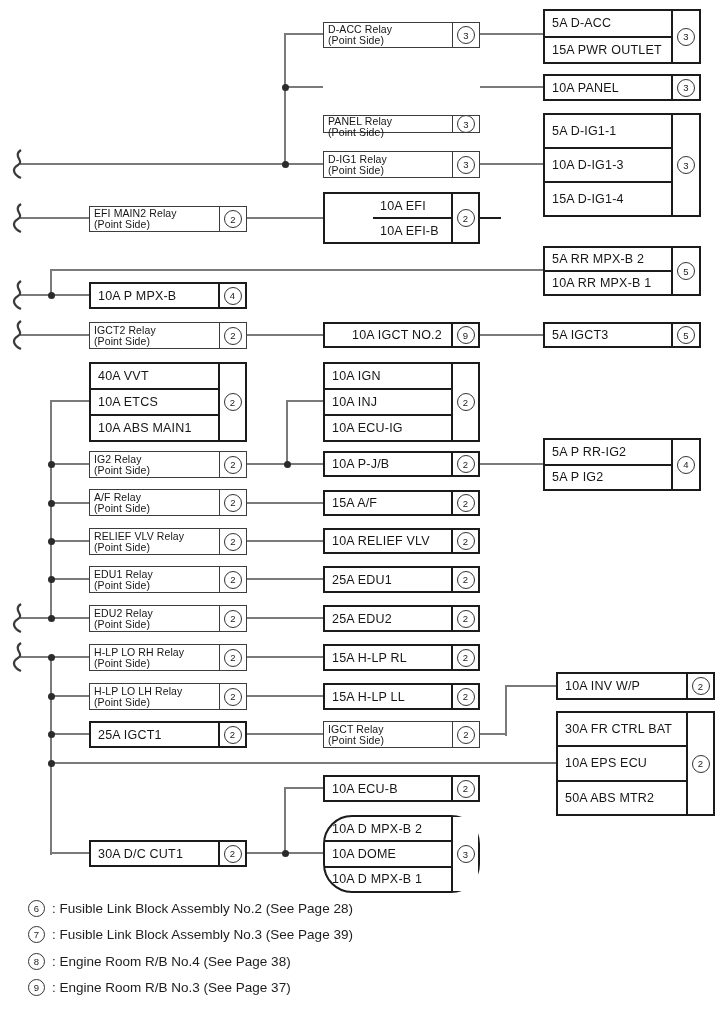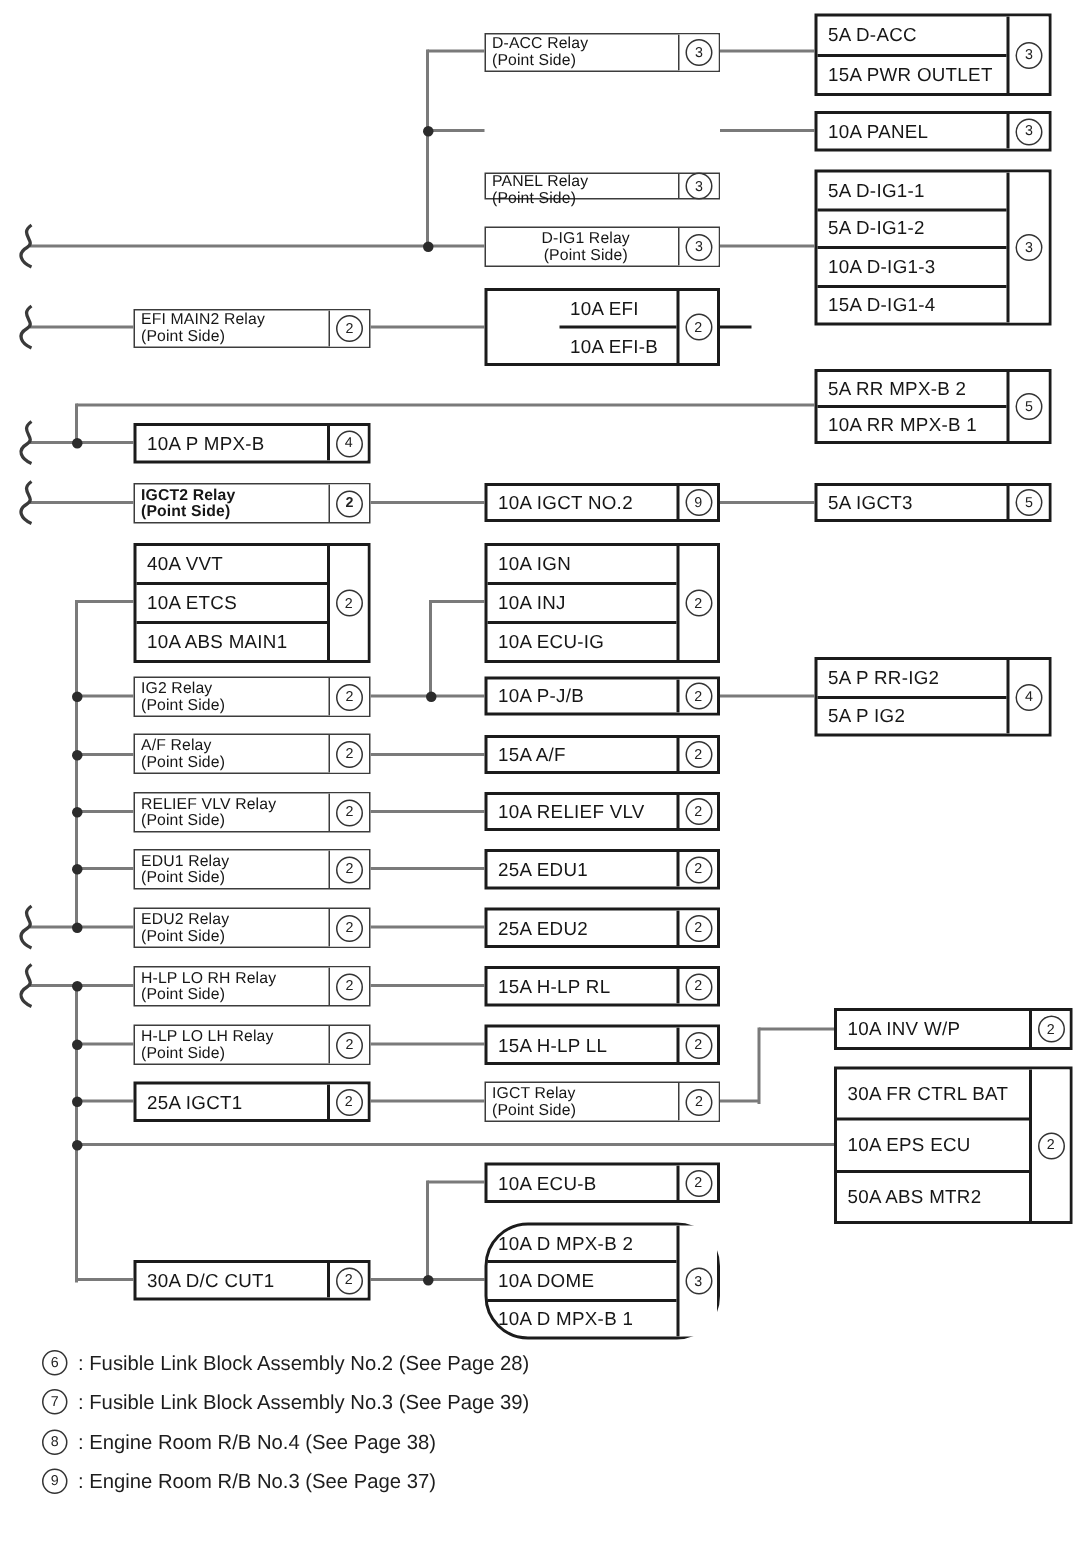--- a/index.html
+++ b/index.html
@@ -257,7 +257,7 @@
       </div>
     </div>
     <div class="box relay" style="left: 323px; top: 151px; width: 157px; height: 27px;">
-      <div class="labels" style="width: 129px; text-align: center;">
+      <div class="labels" style="width: 129px;">
         <div class="rlabel">
           <span>D-IG1 Relay</span>
           <span>(Point Side)</span>

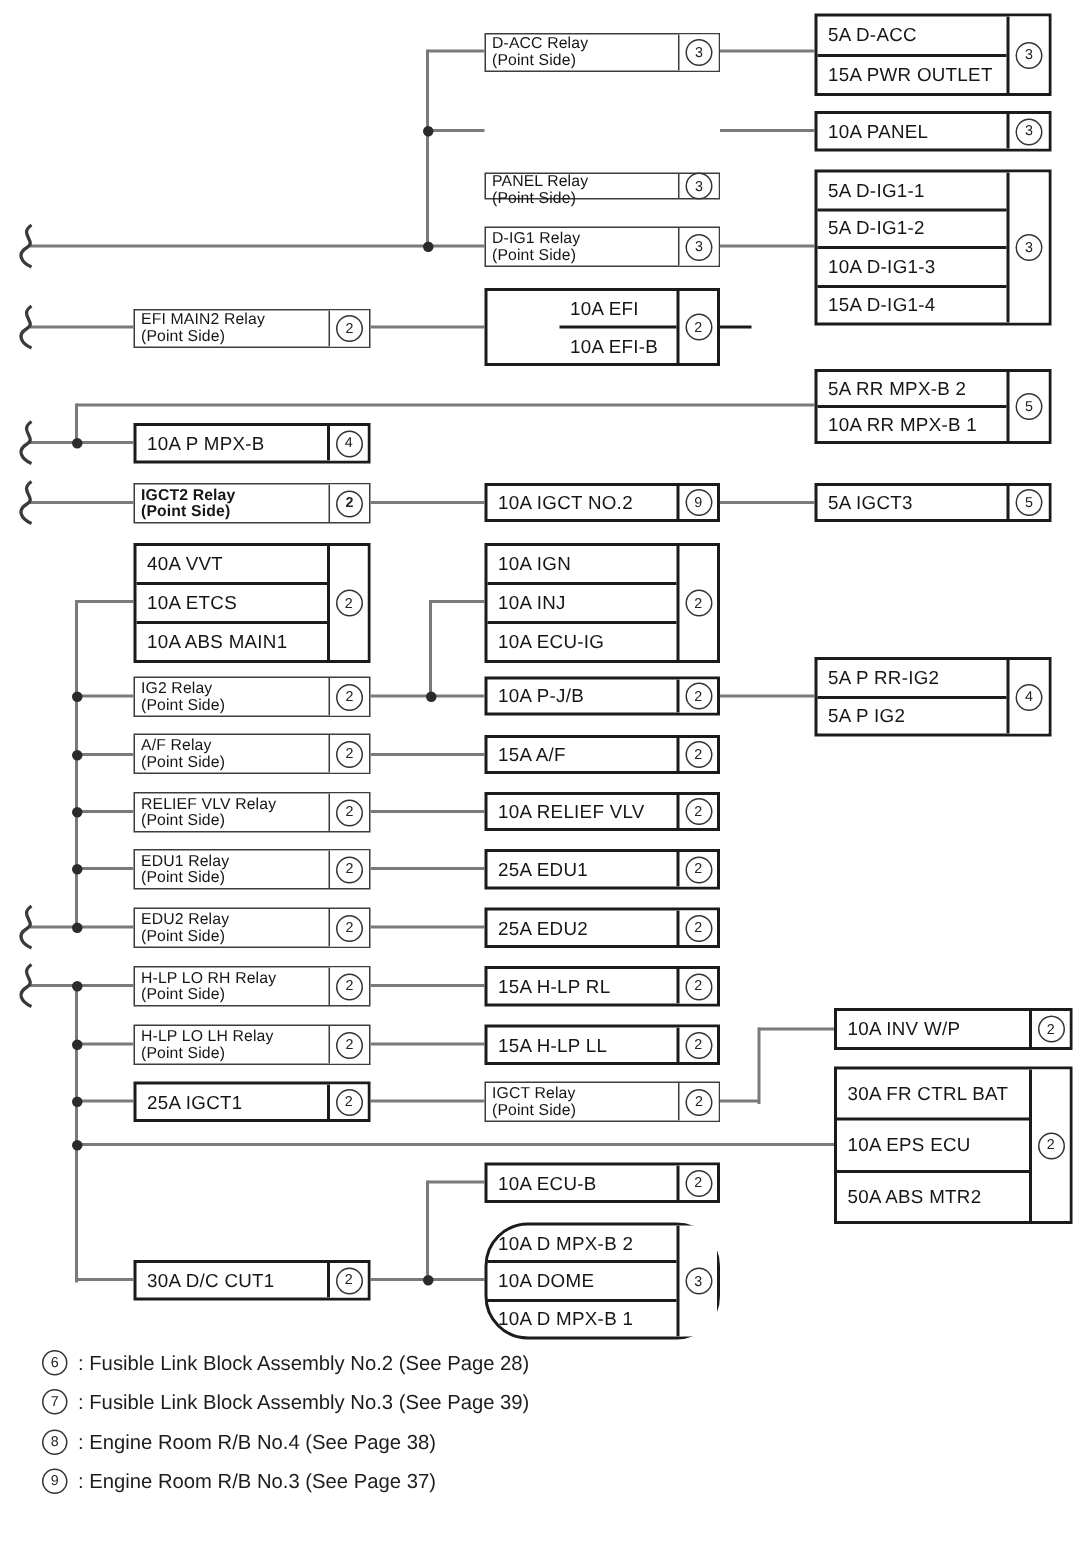--- a/index.html
+++ b/index.html
@@ -143,9 +143,6 @@
           <span>5A D-IG1-1</span>
         </div>
         <div class="frow">
-          <span>5A D-IG1-2</span>
-        </div>
-        <div class="frow">
           <span>10A D-IG1-3</span>
         </div>
         <div class="frow">

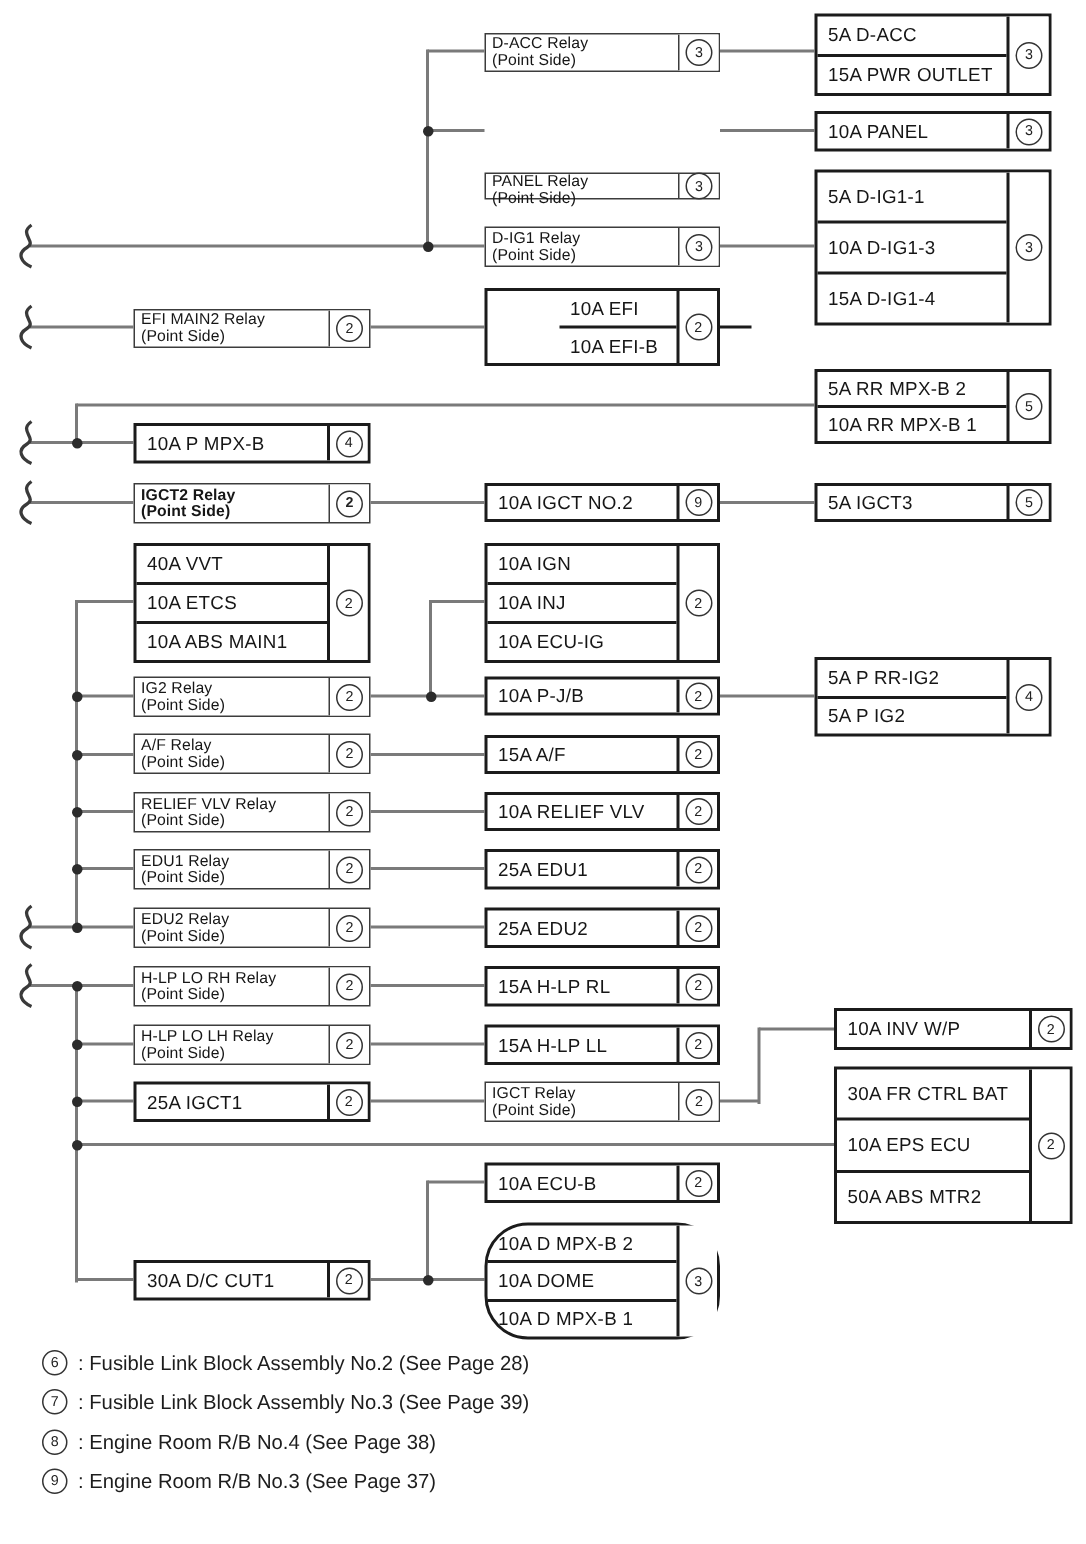--- a/index.html
+++ b/index.html
@@ -463,7 +463,7 @@
         </div>
       </div>
     </div>
-    <div class="box relay" style="left: 89px; top: 322px; width: 158px; height: 27px; font-weight: bold;">
+    <div class="box relay" style="left: 89px; top: 322px; width: 158px; height: 27px;">
       <div class="labels" style="width: 130px;">
         <div class="rlabel">
           <span>IGCT2 Relay</span>

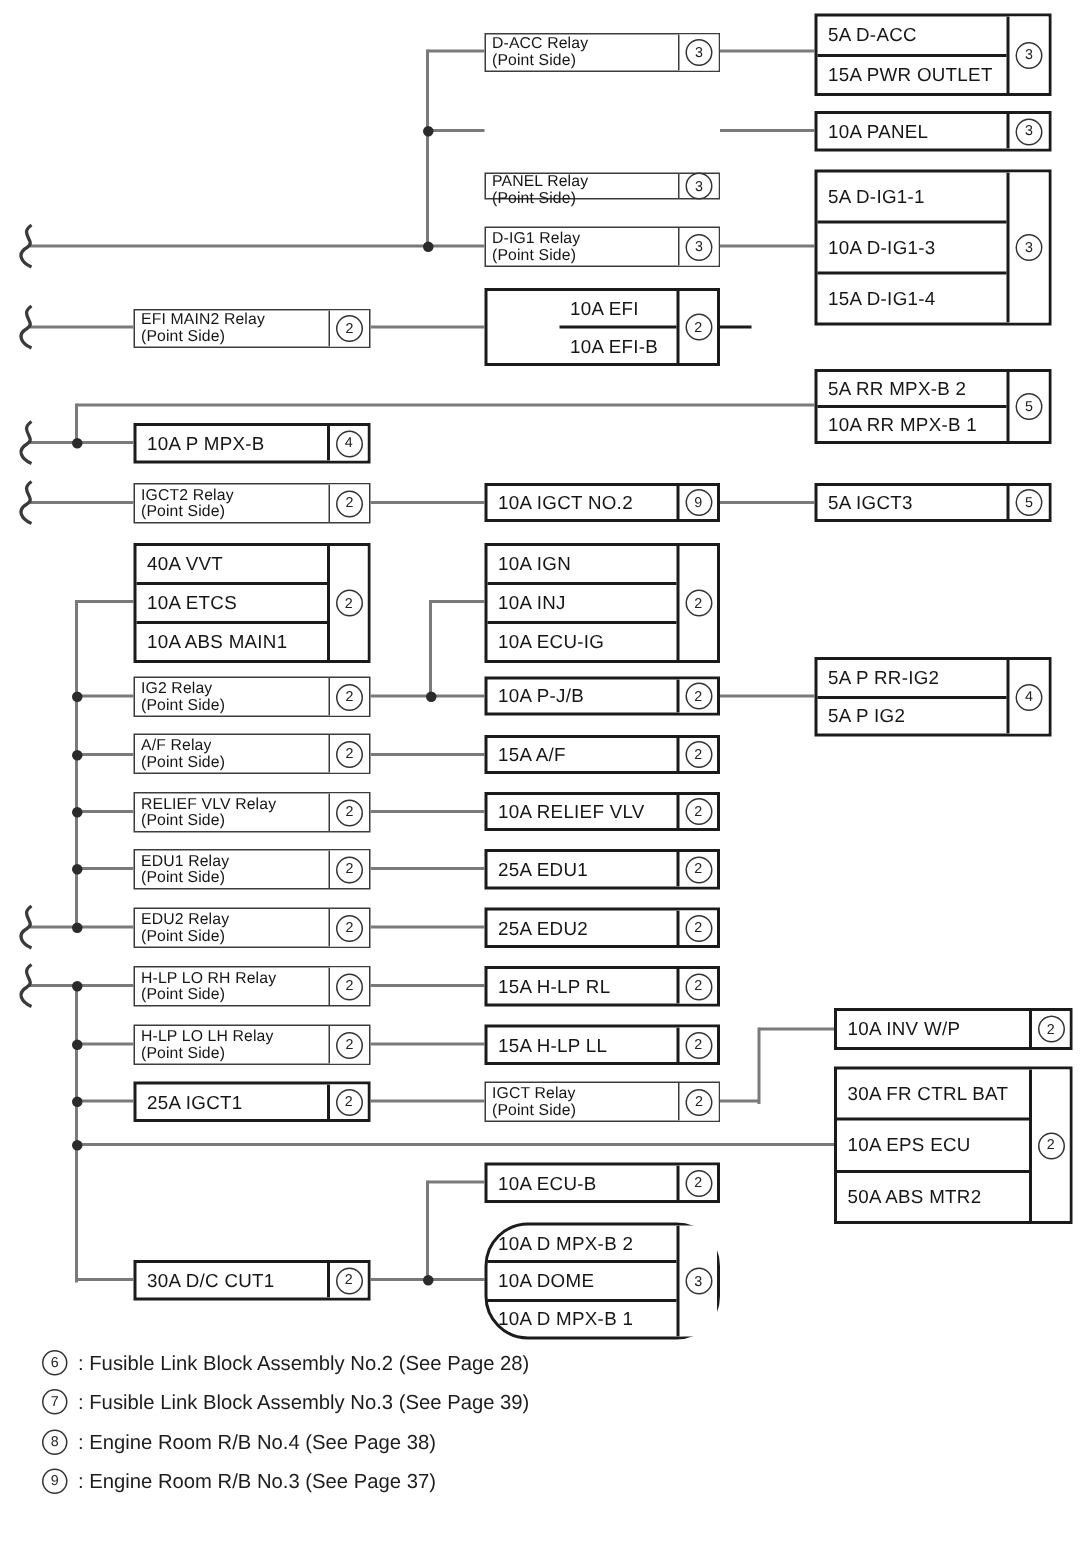--- a/index.html
+++ b/index.html
@@ -282,7 +282,7 @@
       </div>
     </div>
     <div class="box fuse" style="left: 323px; top: 322px; width: 157px; height: 26px;">
-      <div class="labels" style="width: 128px;">
+      <div class="labels" style="width: 128px; padding-left: 20px;">
         <div class="frow">
           <span>10A IGCT NO.2</span>
         </div>

